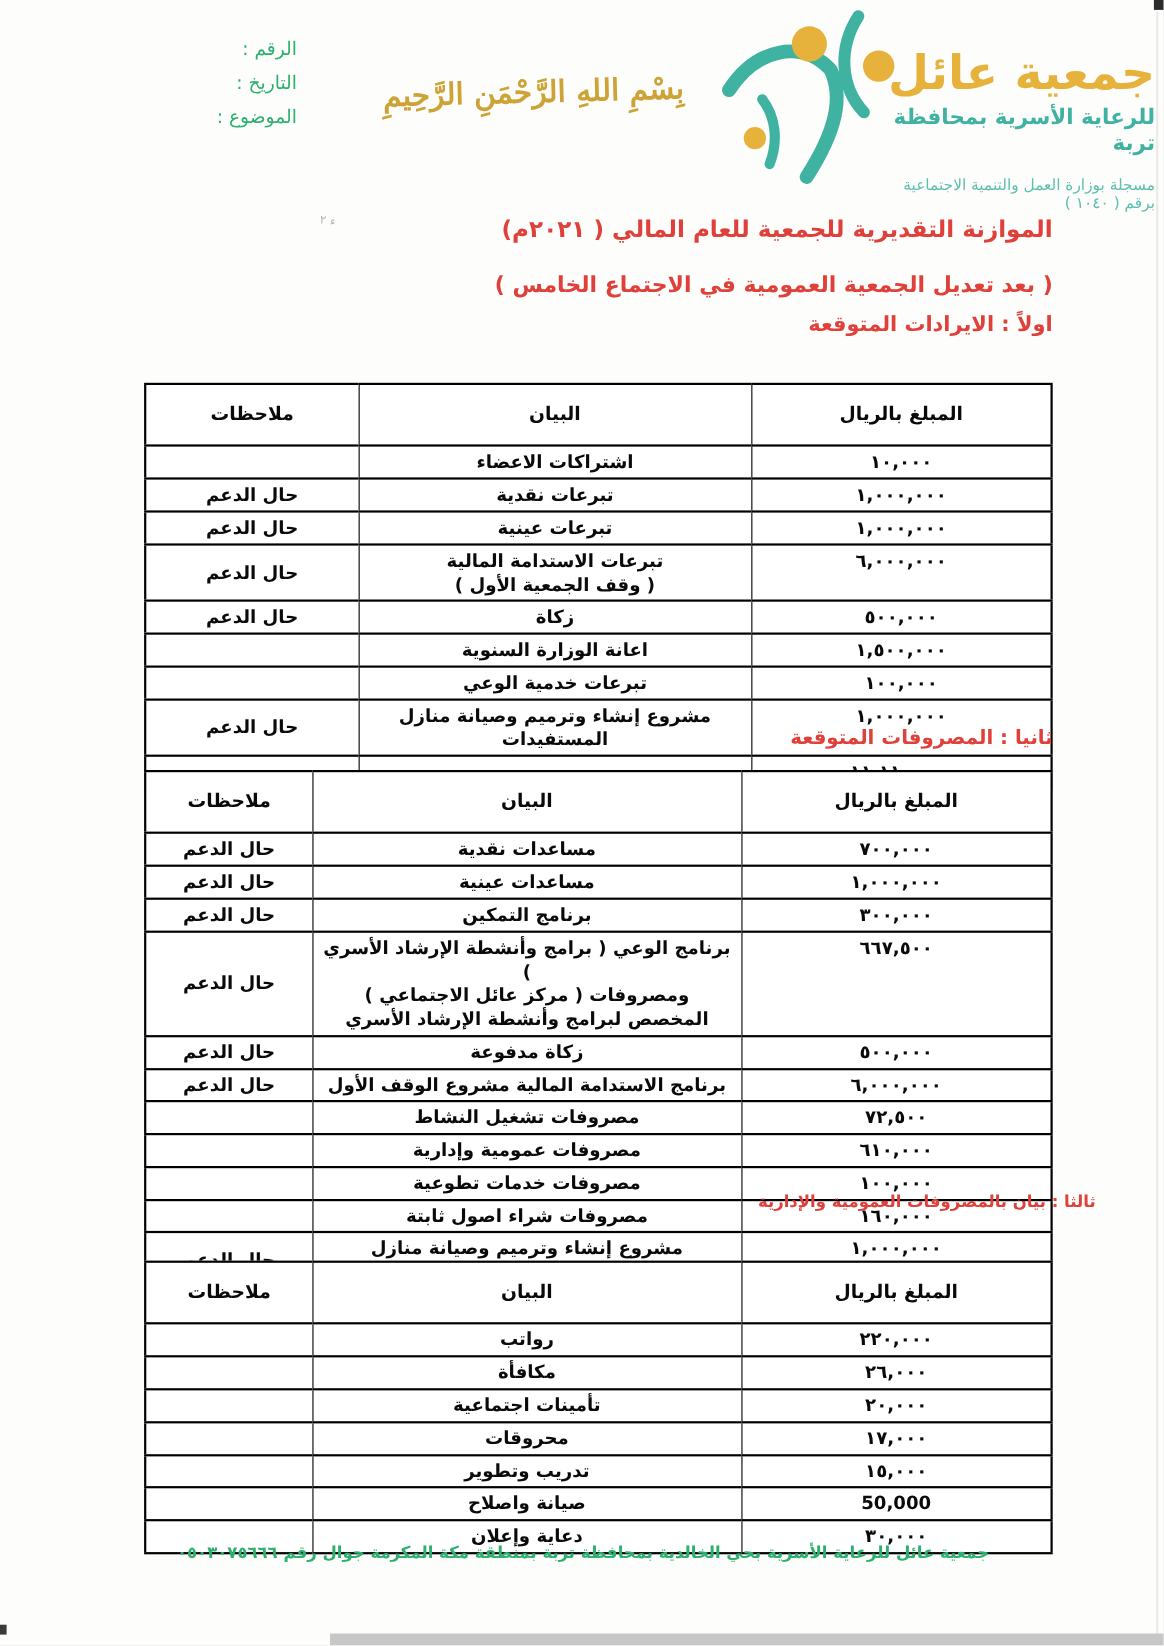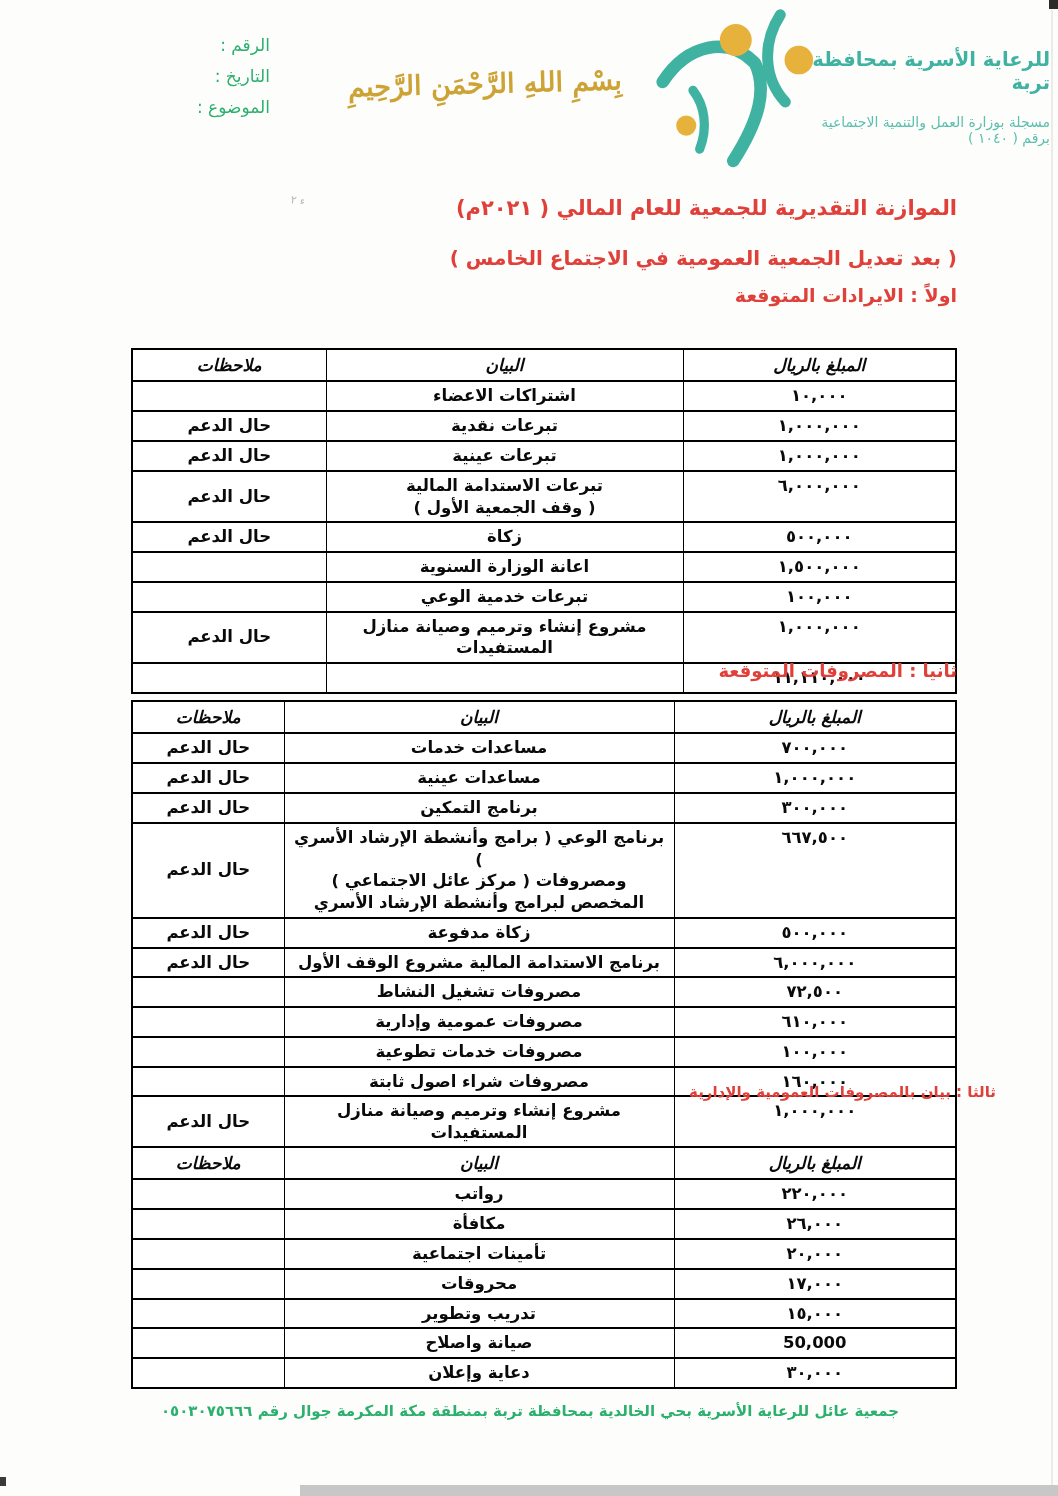--- a/index.html
+++ b/index.html
@@ -99,6 +99,7 @@
       </g>
     </svg>
     <div class="logo-text">
+      <div class="logo-name">جمعية عائل</div>
       <div class="logo-tagline">للرعاية الأسرية بمحافظة تربة</div>
       <div class="logo-reg">مسجلة بوزارة العمل والتنمية الاجتماعية برقم ( ١٠٤٠ )</div>
     </div>

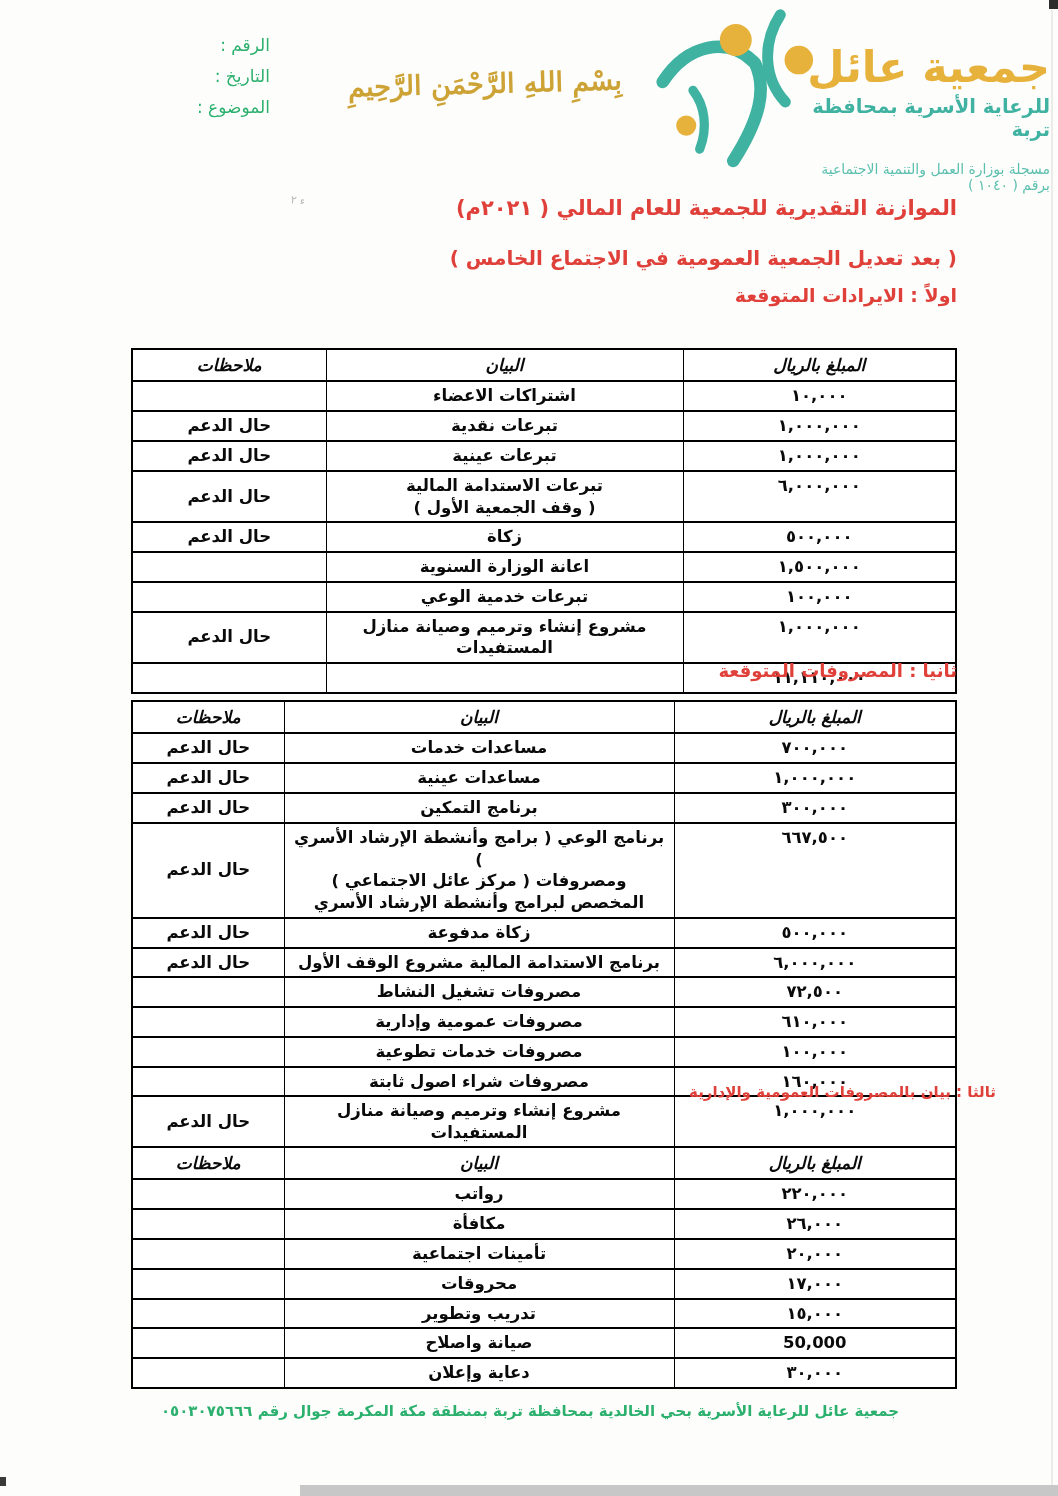--- a/index.html
+++ b/index.html
@@ -53,7 +53,7 @@
     font-size:16.5px;line-height:1.32;padding:3px 4px;
     white-space:pre-line;overflow:hidden;
   }
-  table.budget th{font-size:17px;padding:4px;font-style:italic;}
+  table.budget th{font-size:17px;padding:16px;}
   .col-amount{vertical-align:top;}
   .col-item{vertical-align:middle;}
   .col-notes{vertical-align:middle;}

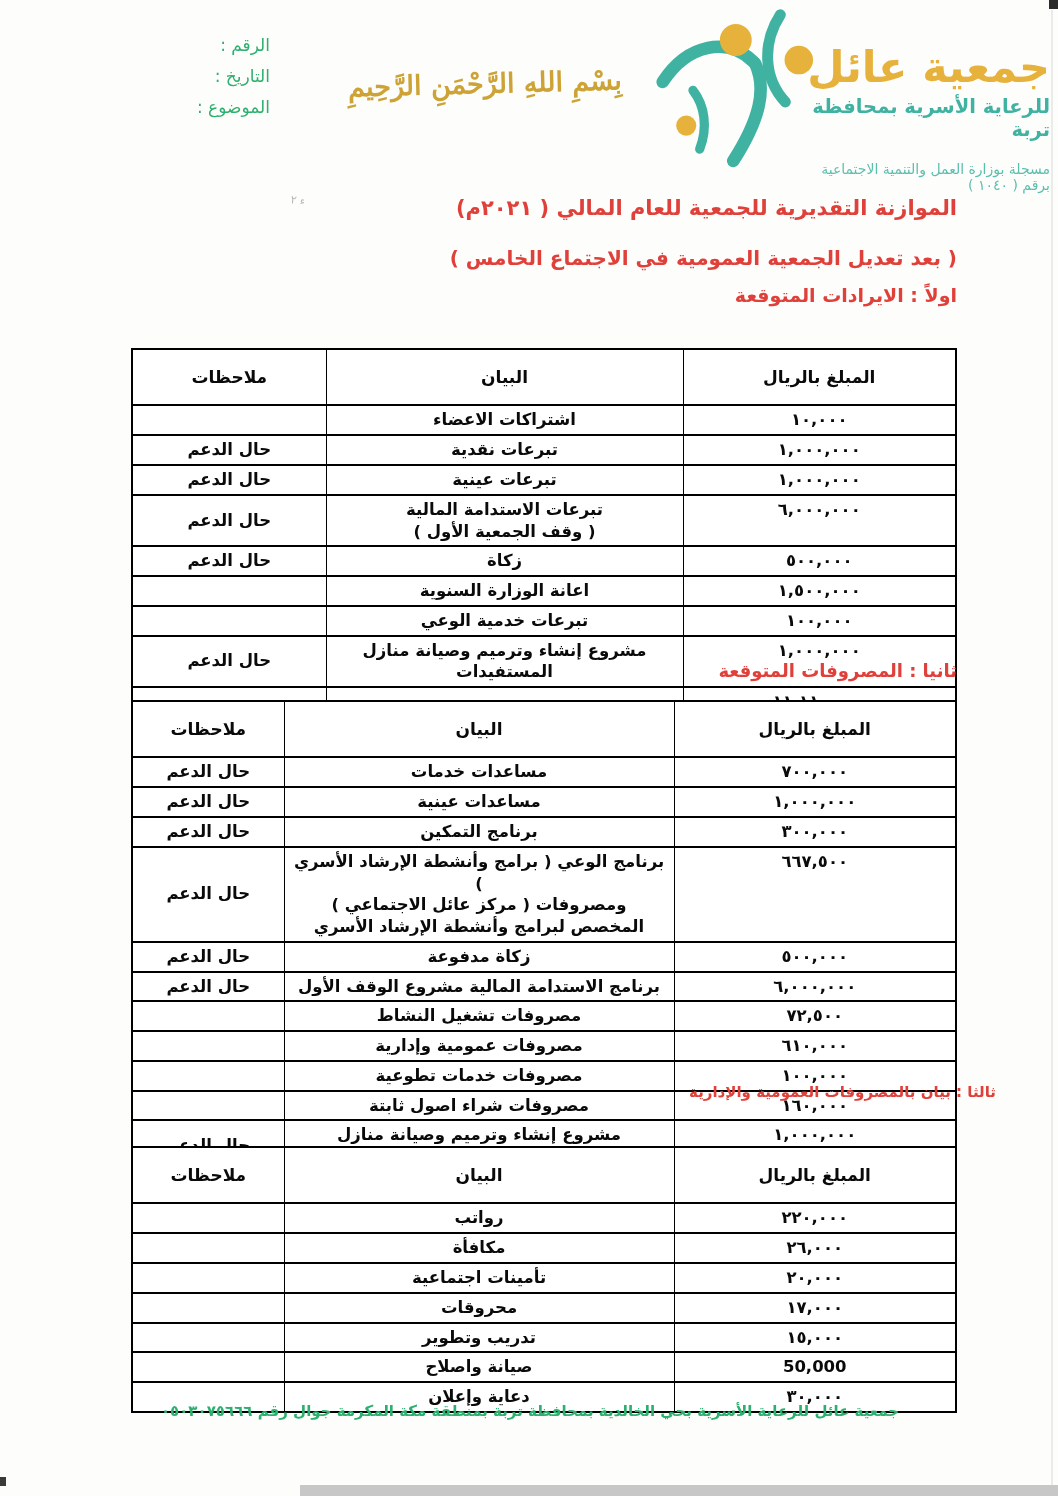--- a/index.html
+++ b/index.html
@@ -191,7 +191,7 @@
       <tbody>
         <tr>
           <td class="col-amount">٧٠٠,٠٠٠</td>
-          <td class="col-item">مساعدات خدمات</td>
+          <td class="col-item">مساعدات نقدية</td>
           <td class="col-notes">حال الدعم</td>
         </tr>
         <tr>

